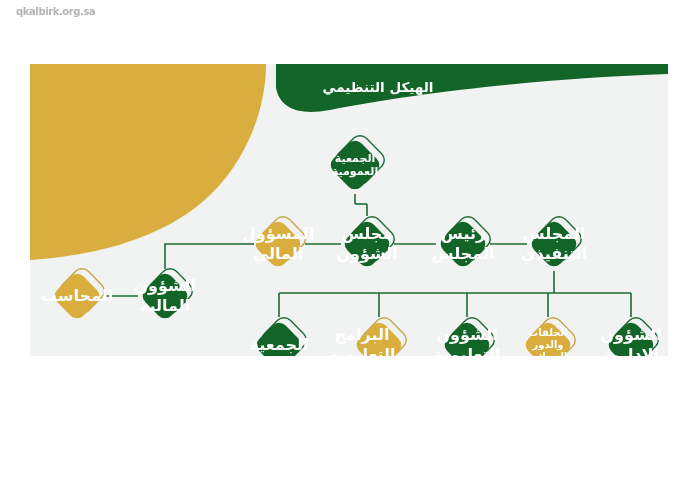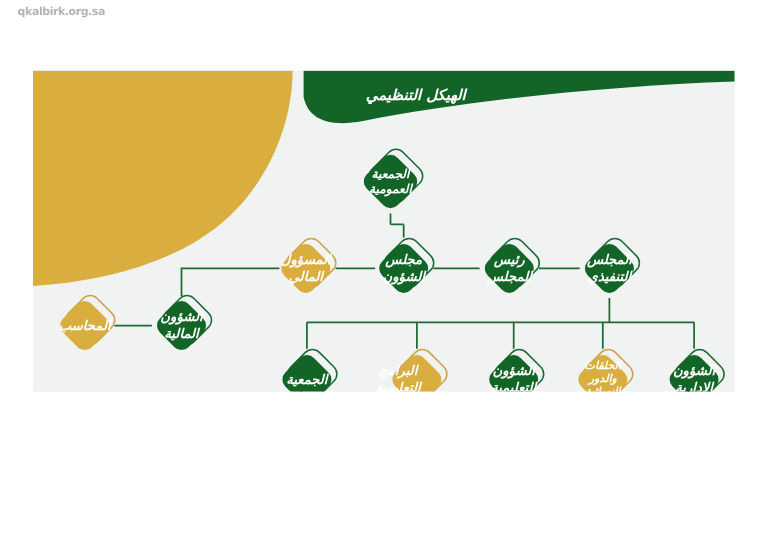--- a/index.html
+++ b/index.html
@@ -38,7 +38,6 @@
     height: 292px;
     background: #f1f2f2;
     overflow: hidden;
-    font-style: italic;
   }
 
   #slide-svg {

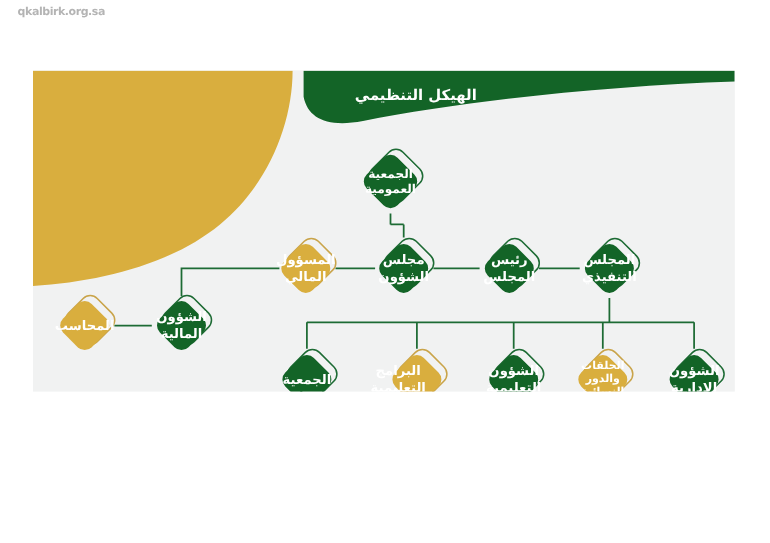--- a/index.html
+++ b/index.html
@@ -74,7 +74,7 @@
     white-space: pre-line;
   }
   .node-label.s11 { font-size: 11px; text-align: center; }
-  .node-label.s10 { font-size: 12px; }
+  .node-label.s10 { font-size: 16px; }
   .node-label.s9  { font-size: 10px; }
 </style>
 </head>

